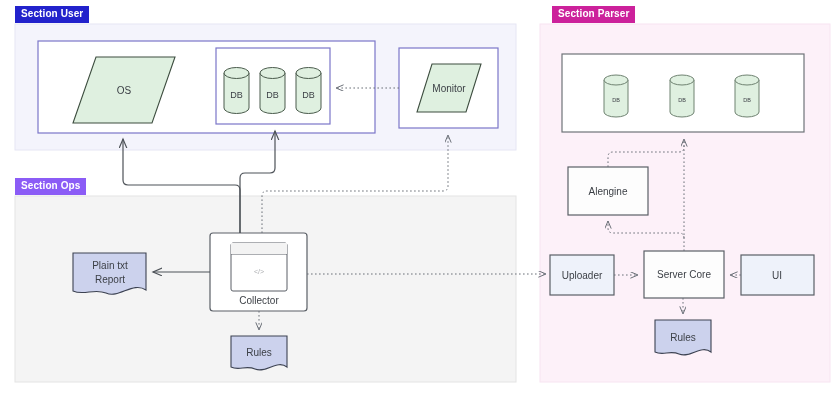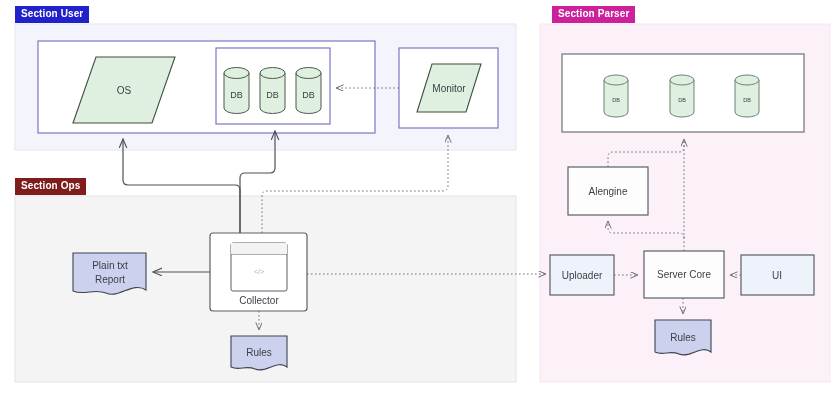--- a/index.html
+++ b/index.html
@@ -10,7 +10,7 @@
   .badge{position:absolute;color:#ffffff;font-weight:bold;font-size:10px;
          line-height:14px;padding:1px 6px 2px 6px;white-space:nowrap;letter-spacing:.1px;}
   .badge-user{background:#2222cc;left:15px;top:6px;}
-  .badge-ops{background:#7f1d1d;left:15px;top:178px;}
+  .badge-ops{background:#8b5cf6;left:15px;top:178px;}
   .badge-parser{background:#cc219b;left:552px;top:6px;}
   text{font-family:"Liberation Sans","DejaVu Sans",sans-serif;fill:#3b3f45;}
   .lbl{font-size:10px;}

